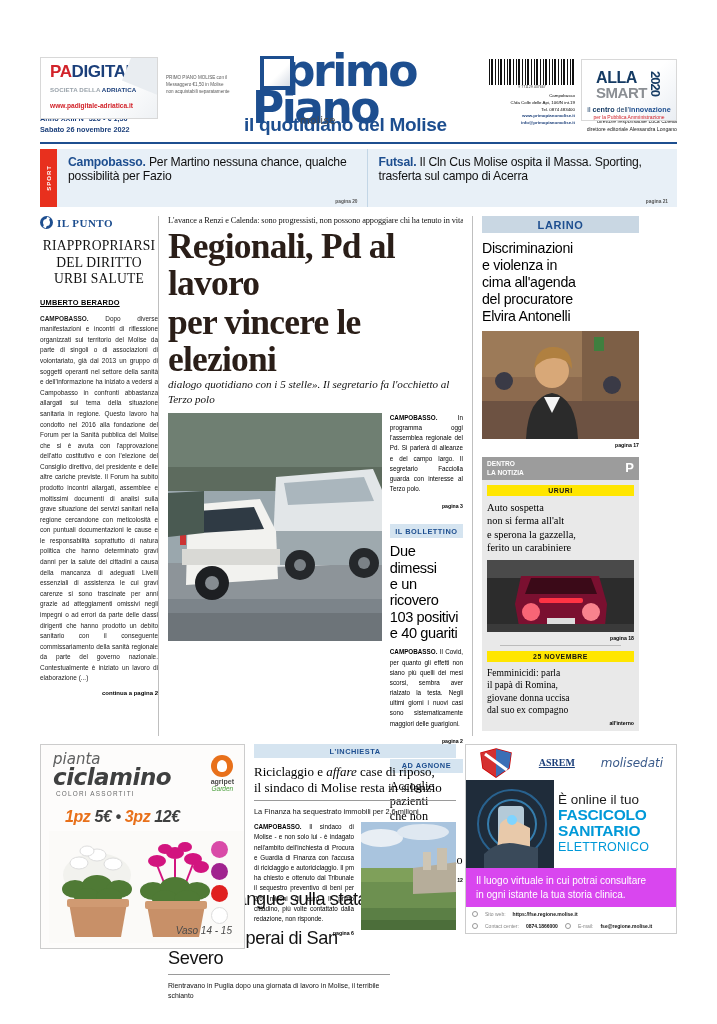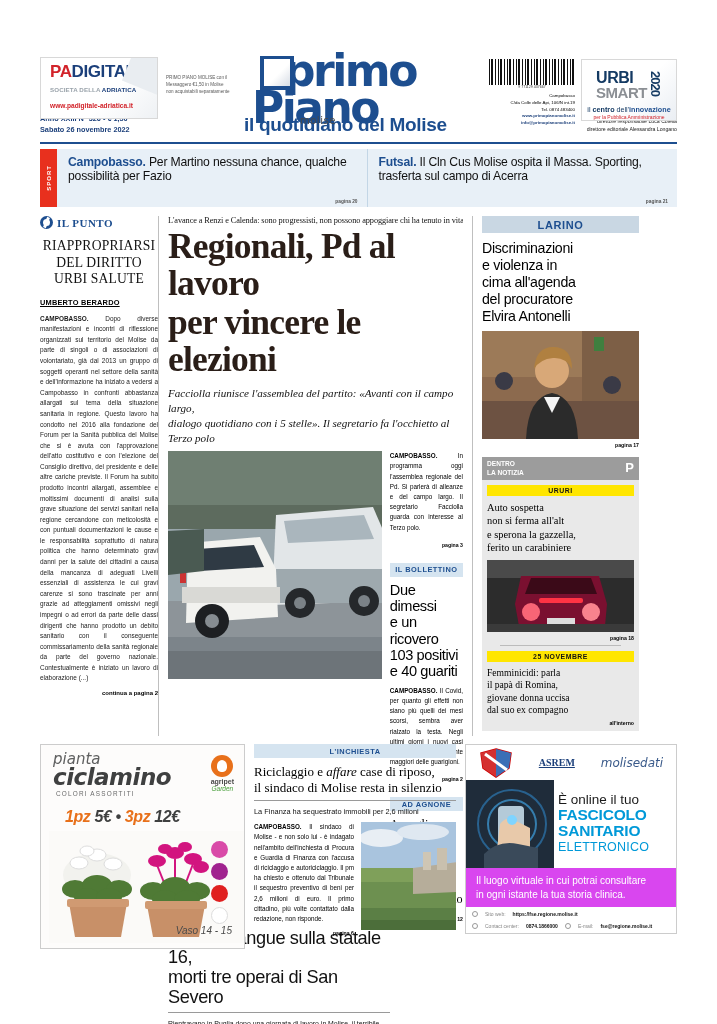--- a/index.html
+++ b/index.html
@@ -282,7 +282,7 @@
       <div class="ad-urbi">
         <div class="urbi-row">
           <div class="urbi-txt">
-            <div class="urbi-1">URBI</div>
+            <div class="urbi-1">ALLA</div>
             <div class="urbi-2">SMART</div>
           </div>
           <div class="urbi-year">2020</div>

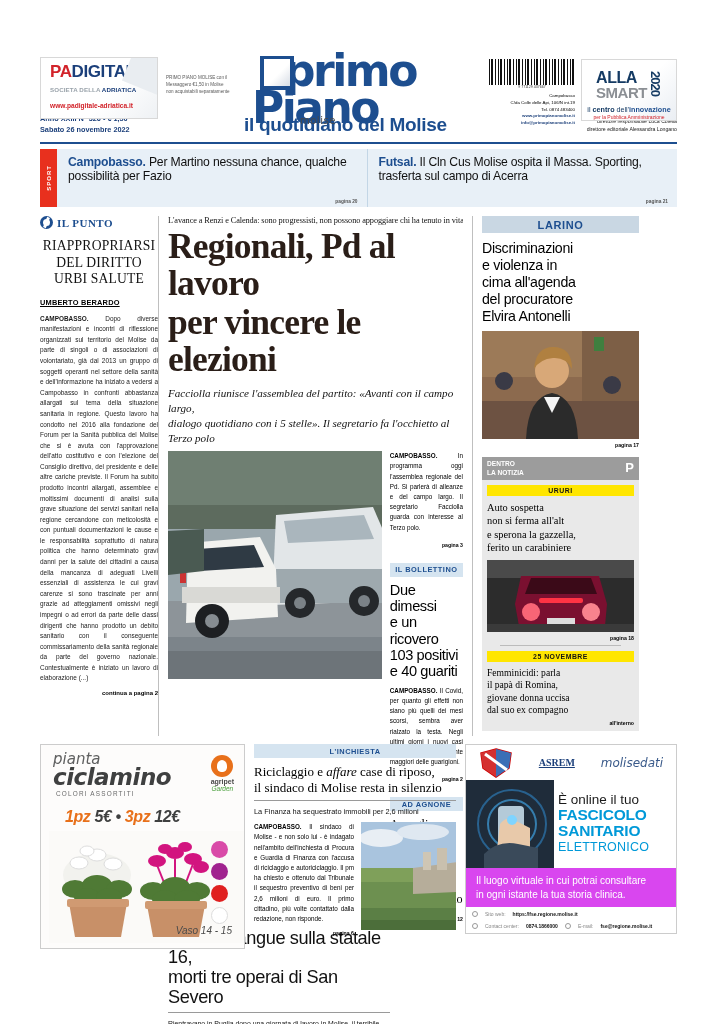--- a/index.html
+++ b/index.html
@@ -337,7 +337,6 @@
       <div class="kicker-top">L'avance a Renzi e Calenda: sono progressisti, non possono appoggiare chi ha tenuto in vita Toma</div>
       <div class="main-headline">Regionali, Pd al lavoro</div>
       <div class="main-headline">per vincere le elezioni</div>
-      <div class="sub-headline">Facciolla riunisce l'assemblea del partito: «Avanti con il campo largo,</div>
       <div class="sub-headline" style="margin-top:0">dialogo quotidiano con i 5 stelle». Il segretario fa l'occhietto al Terzo polo</div>
 
       <div class="center-split">

